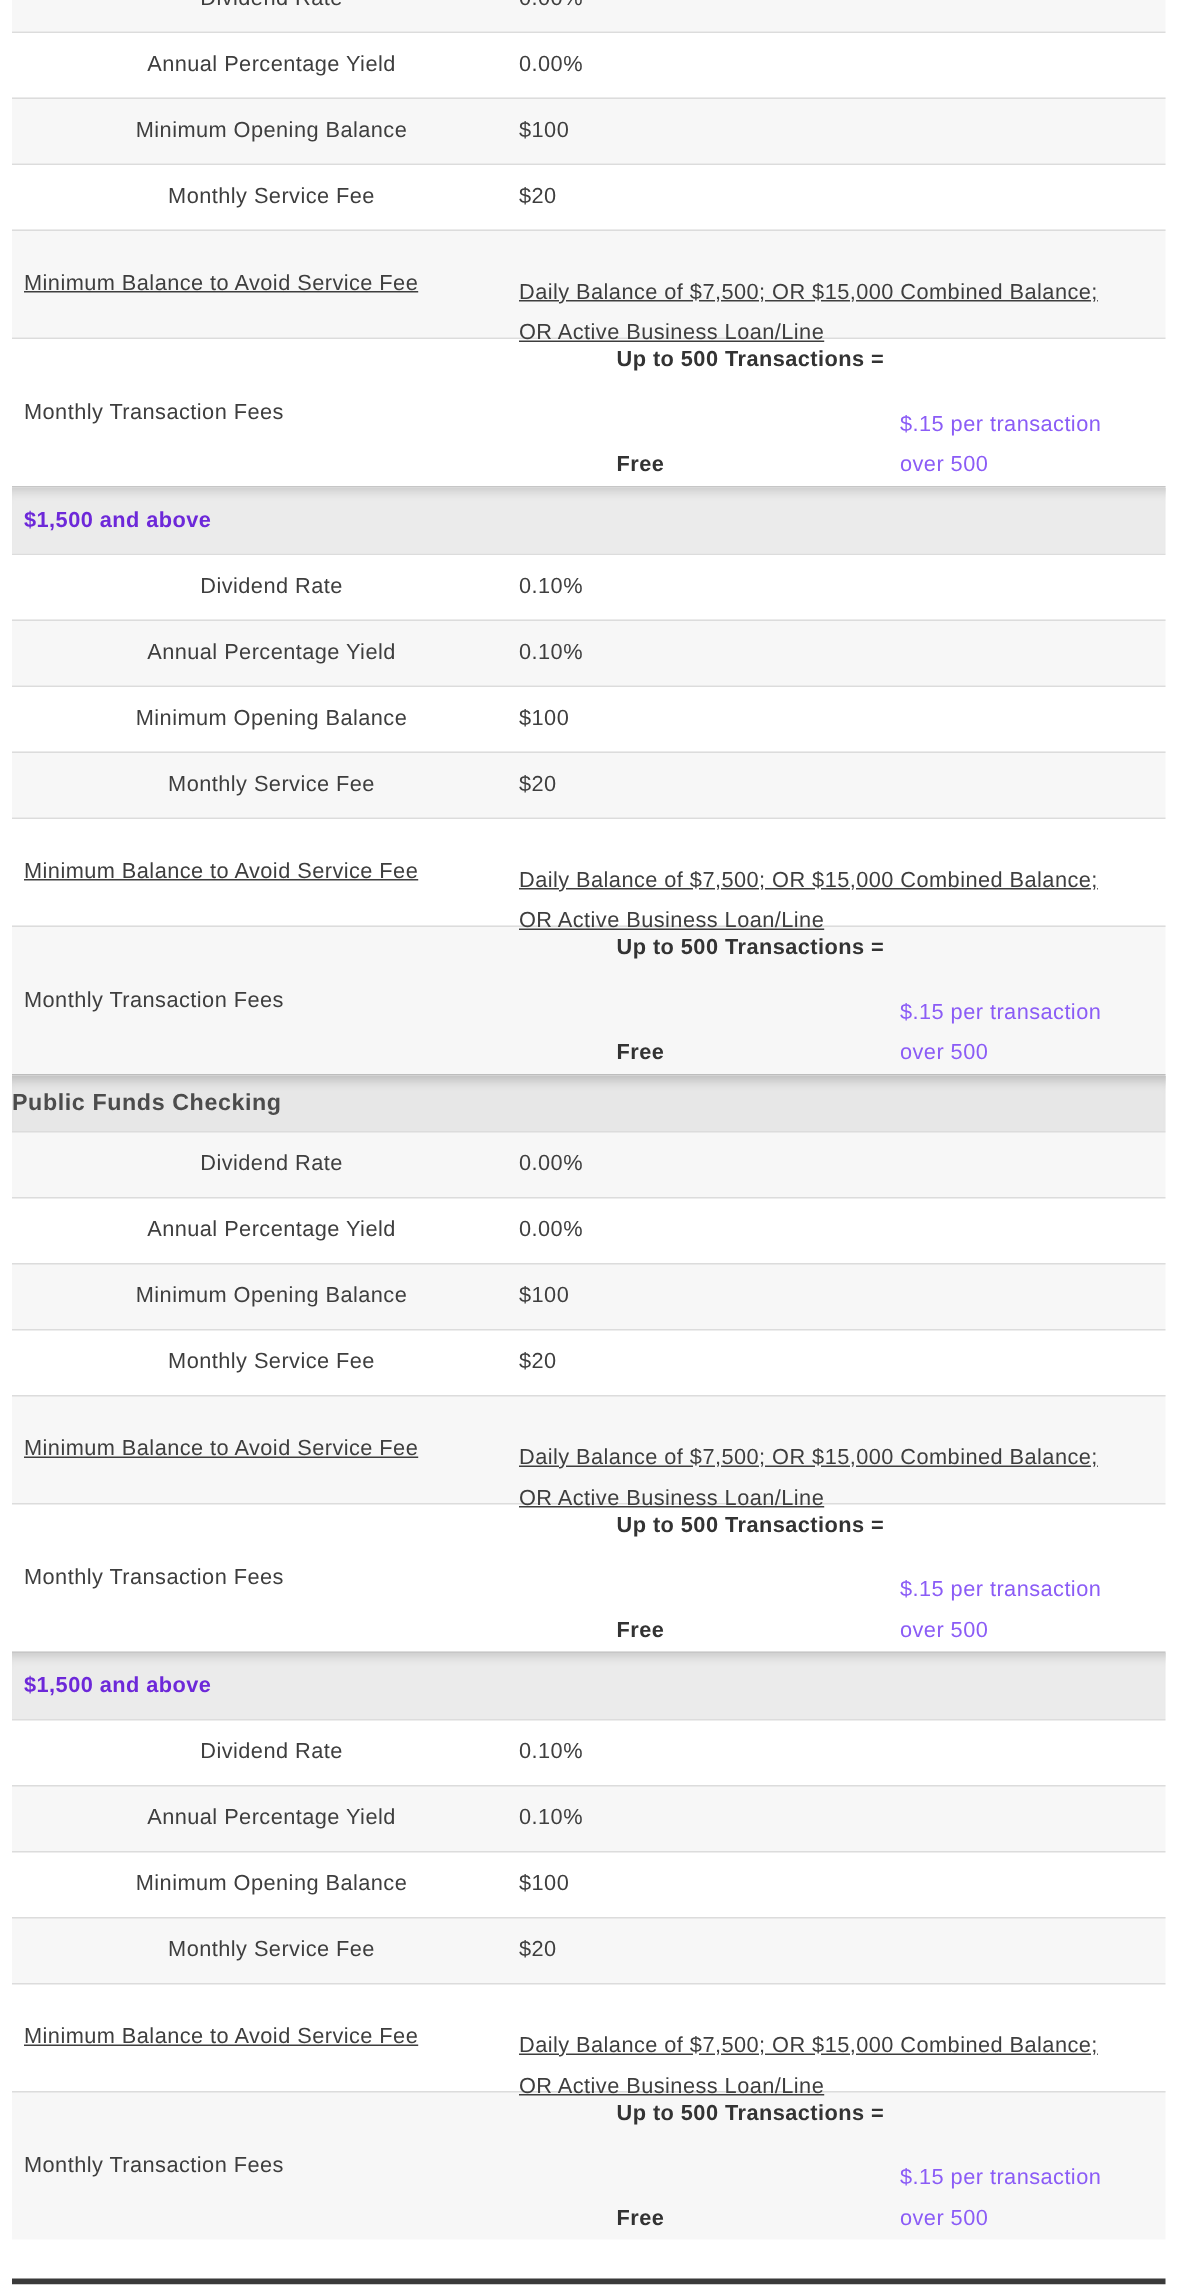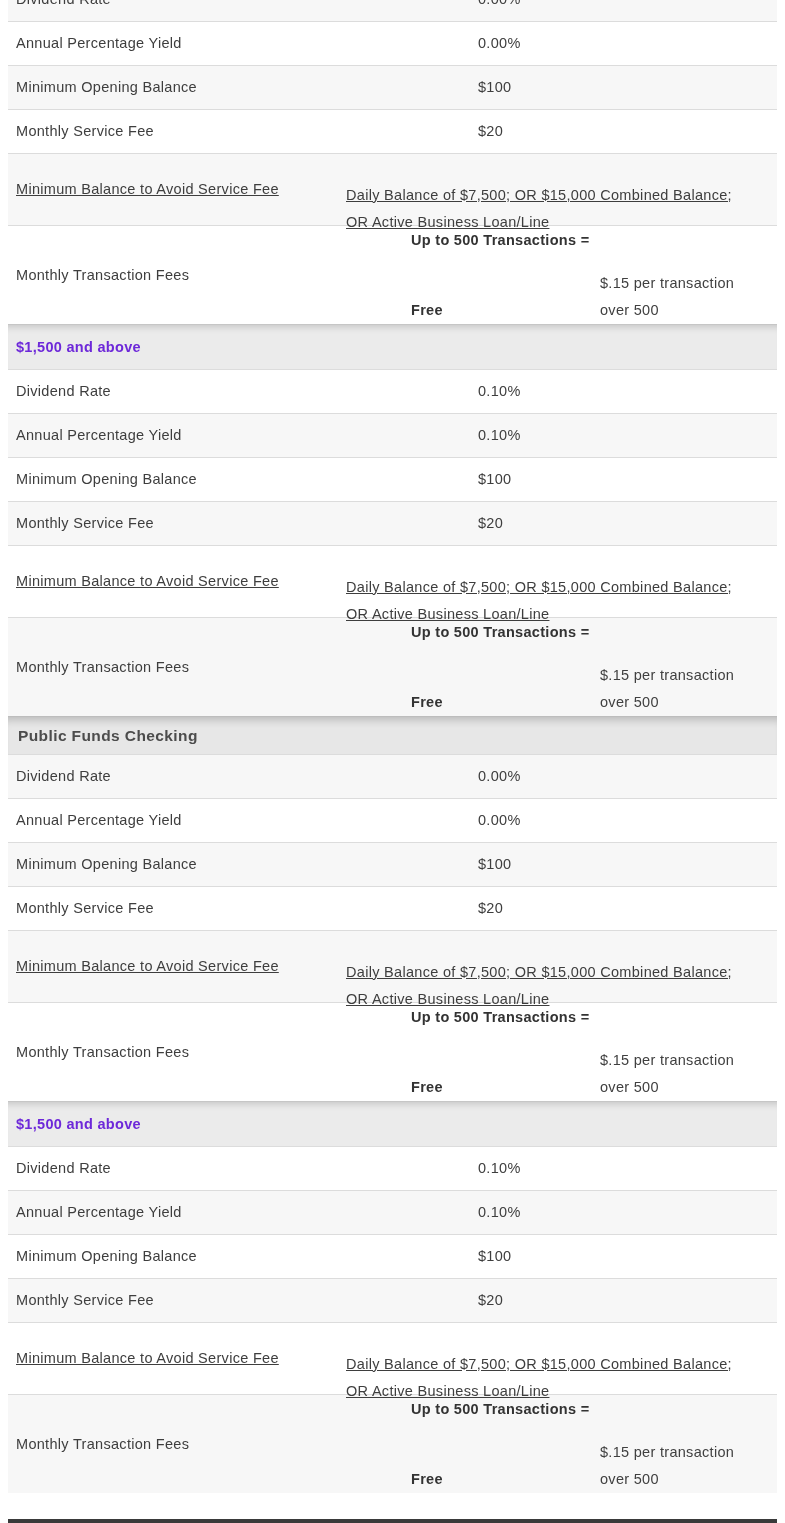--- a/index.html
+++ b/index.html
@@ -28,7 +28,7 @@
     line-height: 27px;
     letter-spacing: 0.3px;
   }
-  .row.simple { height: 44px; }
+  .row.simple { height: 44px; text-align: center; }
   .row.minbal { height: 72px; text-decoration: underline; }
   .row.trans  { height: 99px; }
   .row.shaded { background: #f7f7f7; }

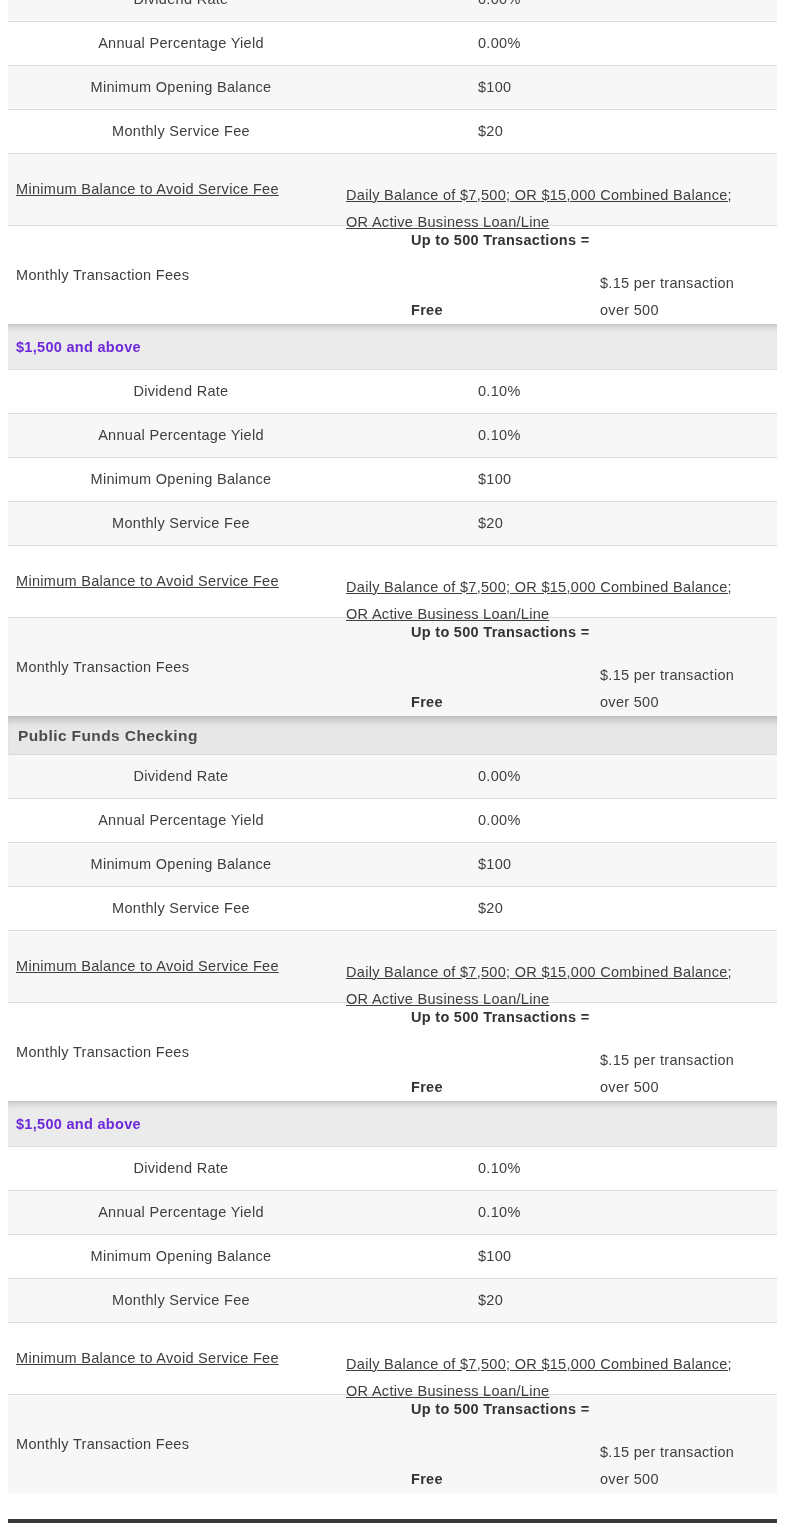--- a/index.html
+++ b/index.html
@@ -65,7 +65,7 @@
     padding-left: 8px;
     flex: 0 0 auto;
   }
-  .value-simple { margin-left: 132px; }
+  .value-simple { }
   .value-minbal { width: 420px; margin-top: 38px; }
 
   .trans-block {

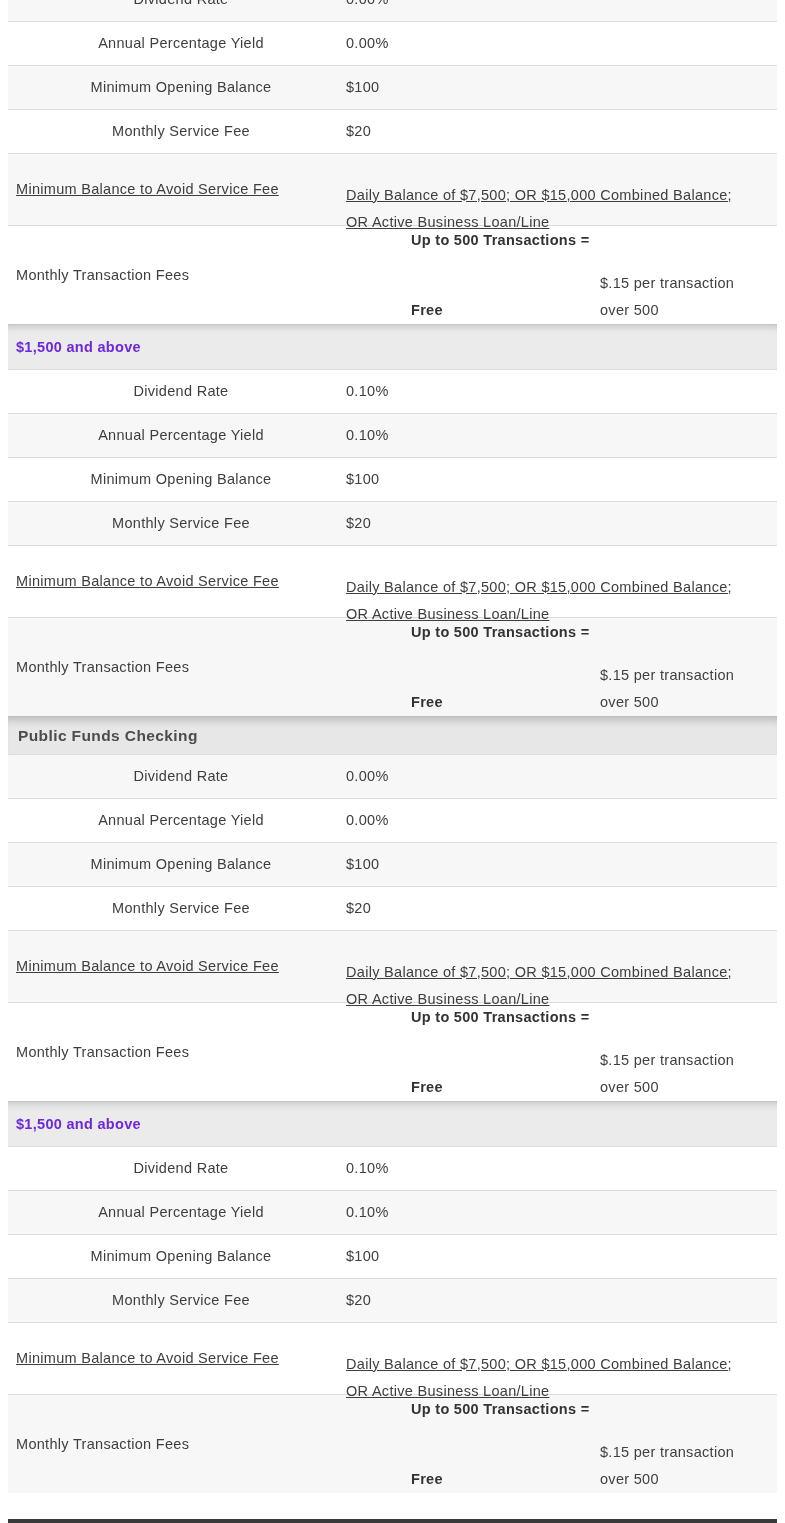--- a/index.html
+++ b/index.html
@@ -78,7 +78,7 @@
   .trans-right {
     width: 165px;
     font-weight: normal;
-    color: #404040;
+    color: #8b5cf6;
     margin-top: 16px;
   }
 

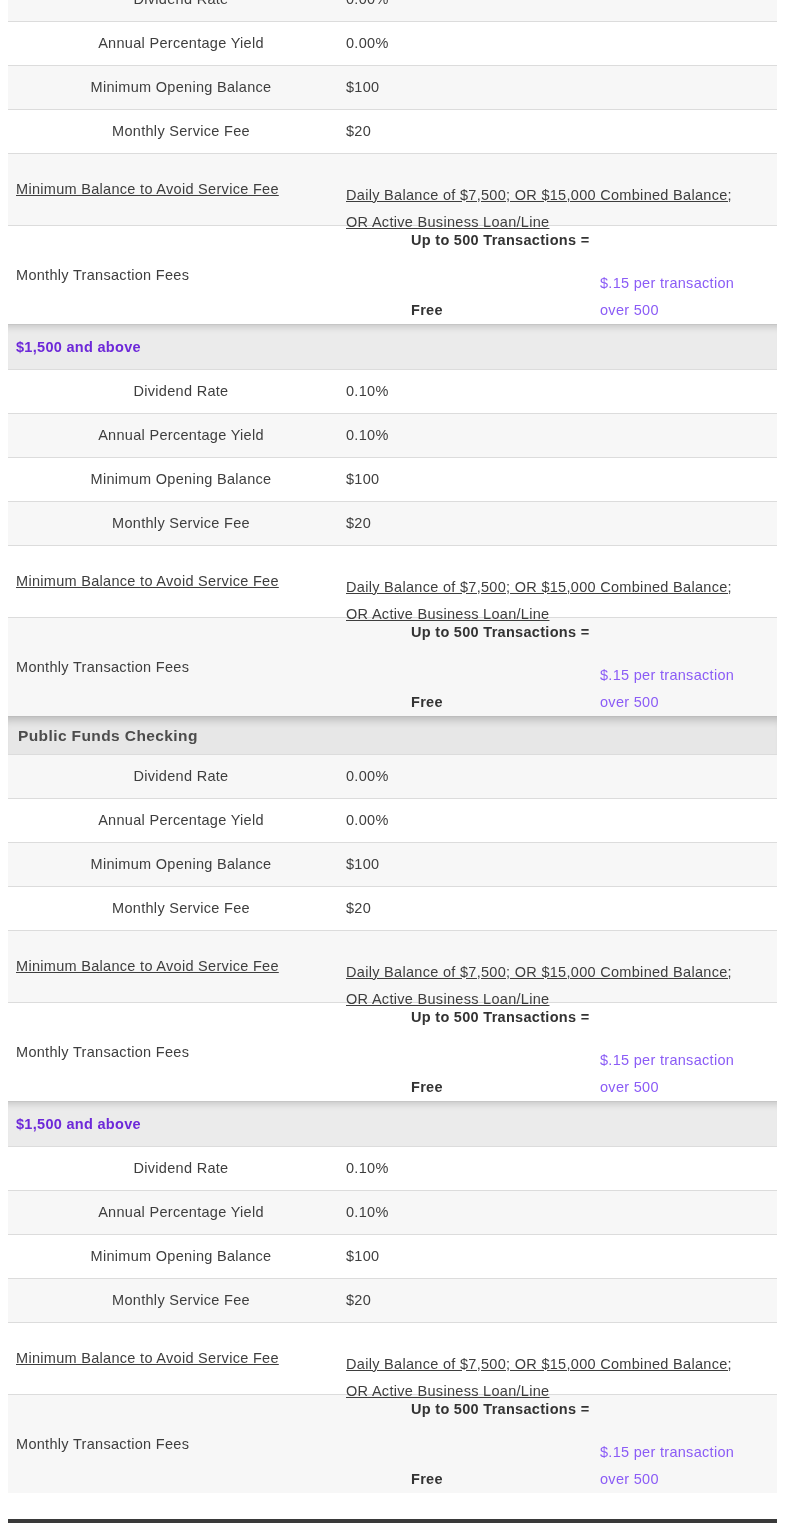--- a/index.html
+++ b/index.html
@@ -50,7 +50,7 @@
     display: flex;
     align-items: center;
     box-sizing: border-box;
-    padding-left: 10px;
+    padding-left: 0;
     background: #e7e7e7;
     border-top: 1px solid #bdbdbd;
     box-shadow: inset 0 9px 8px -6px rgba(0,0,0,0.20);

